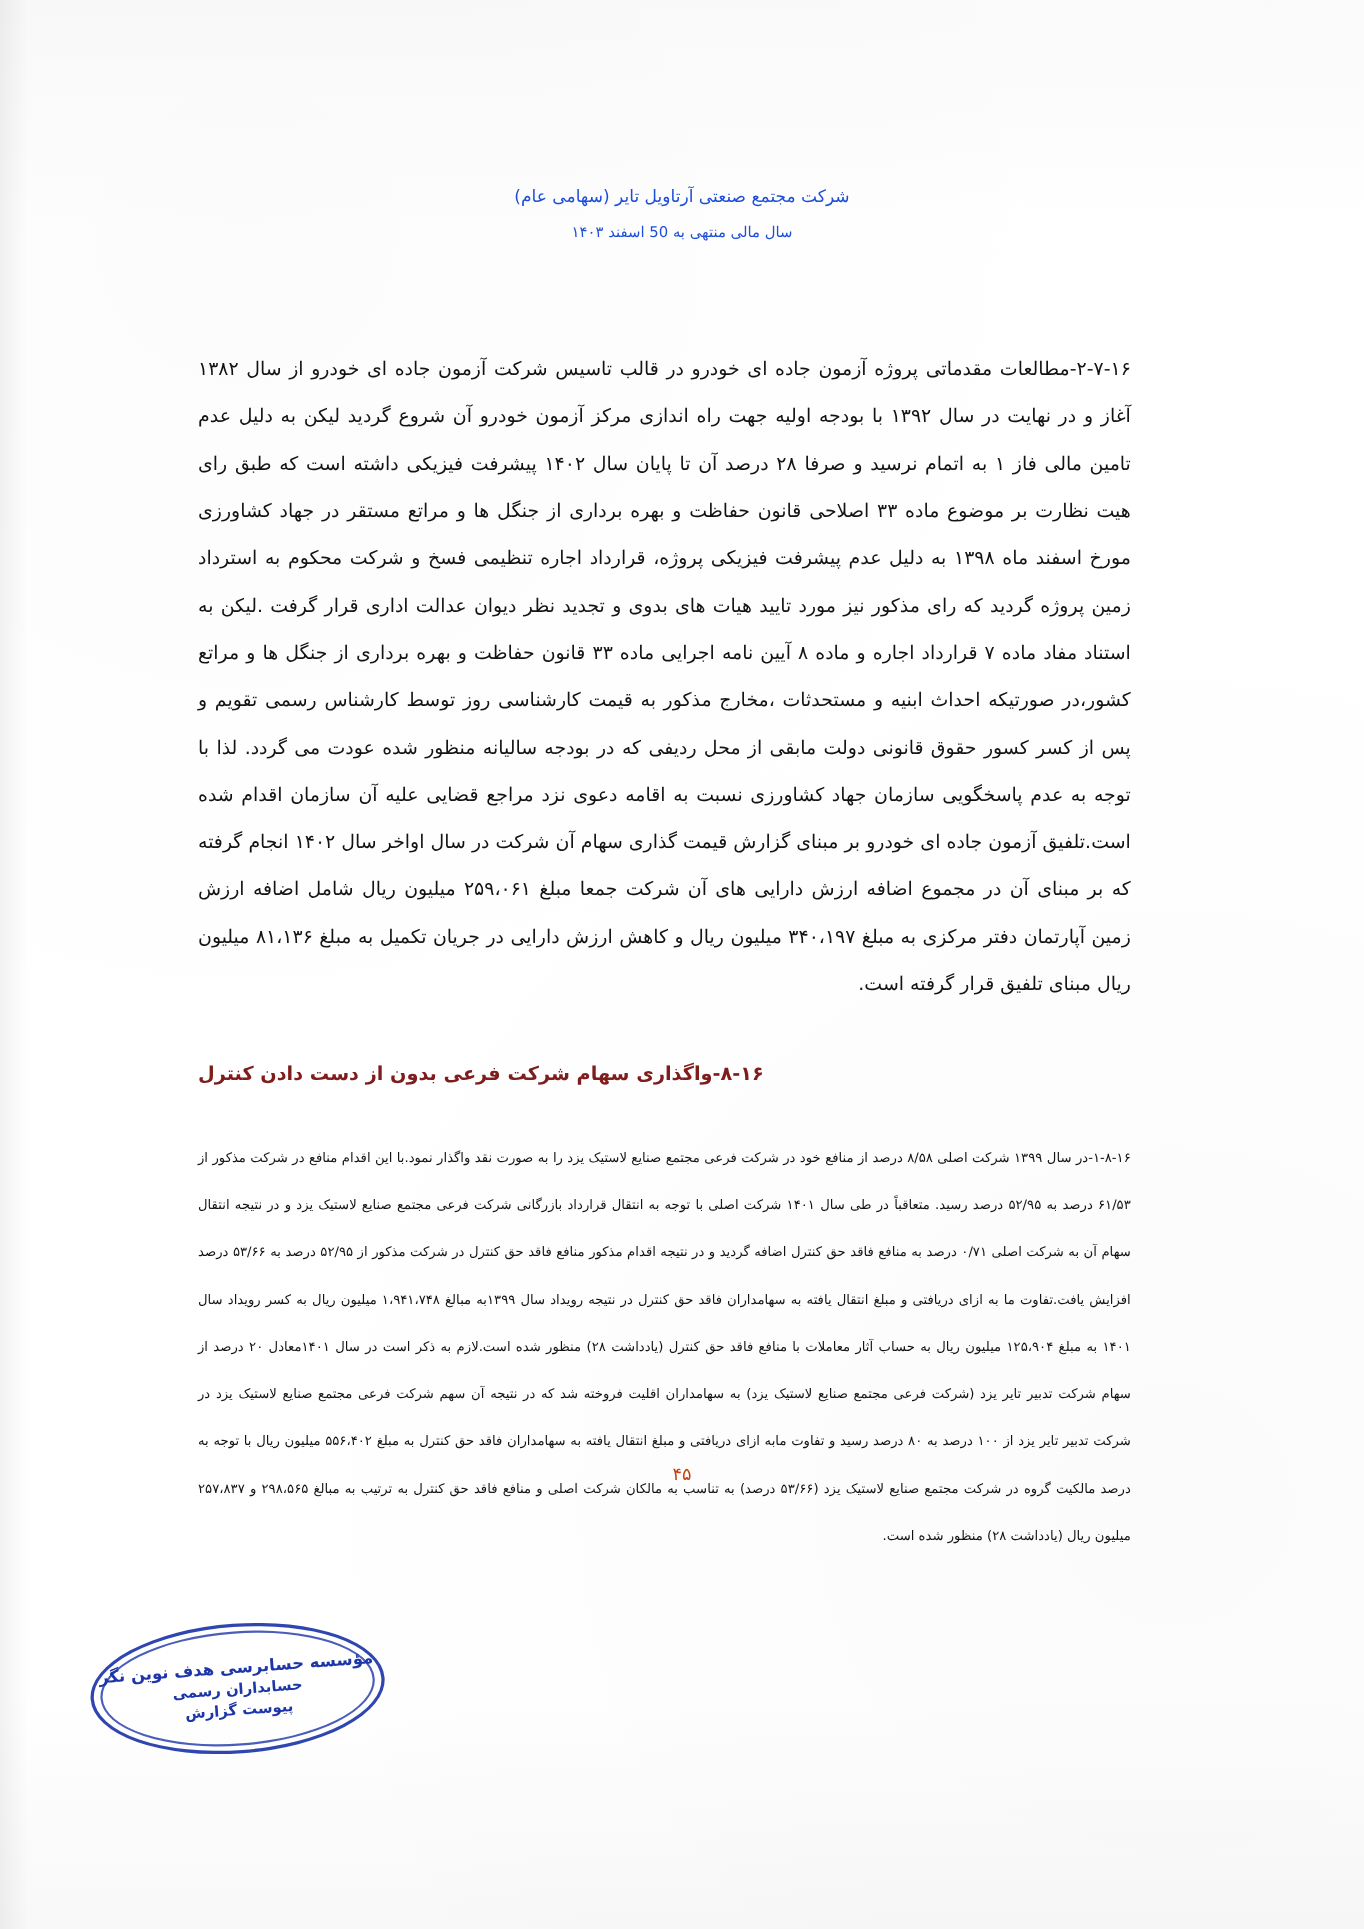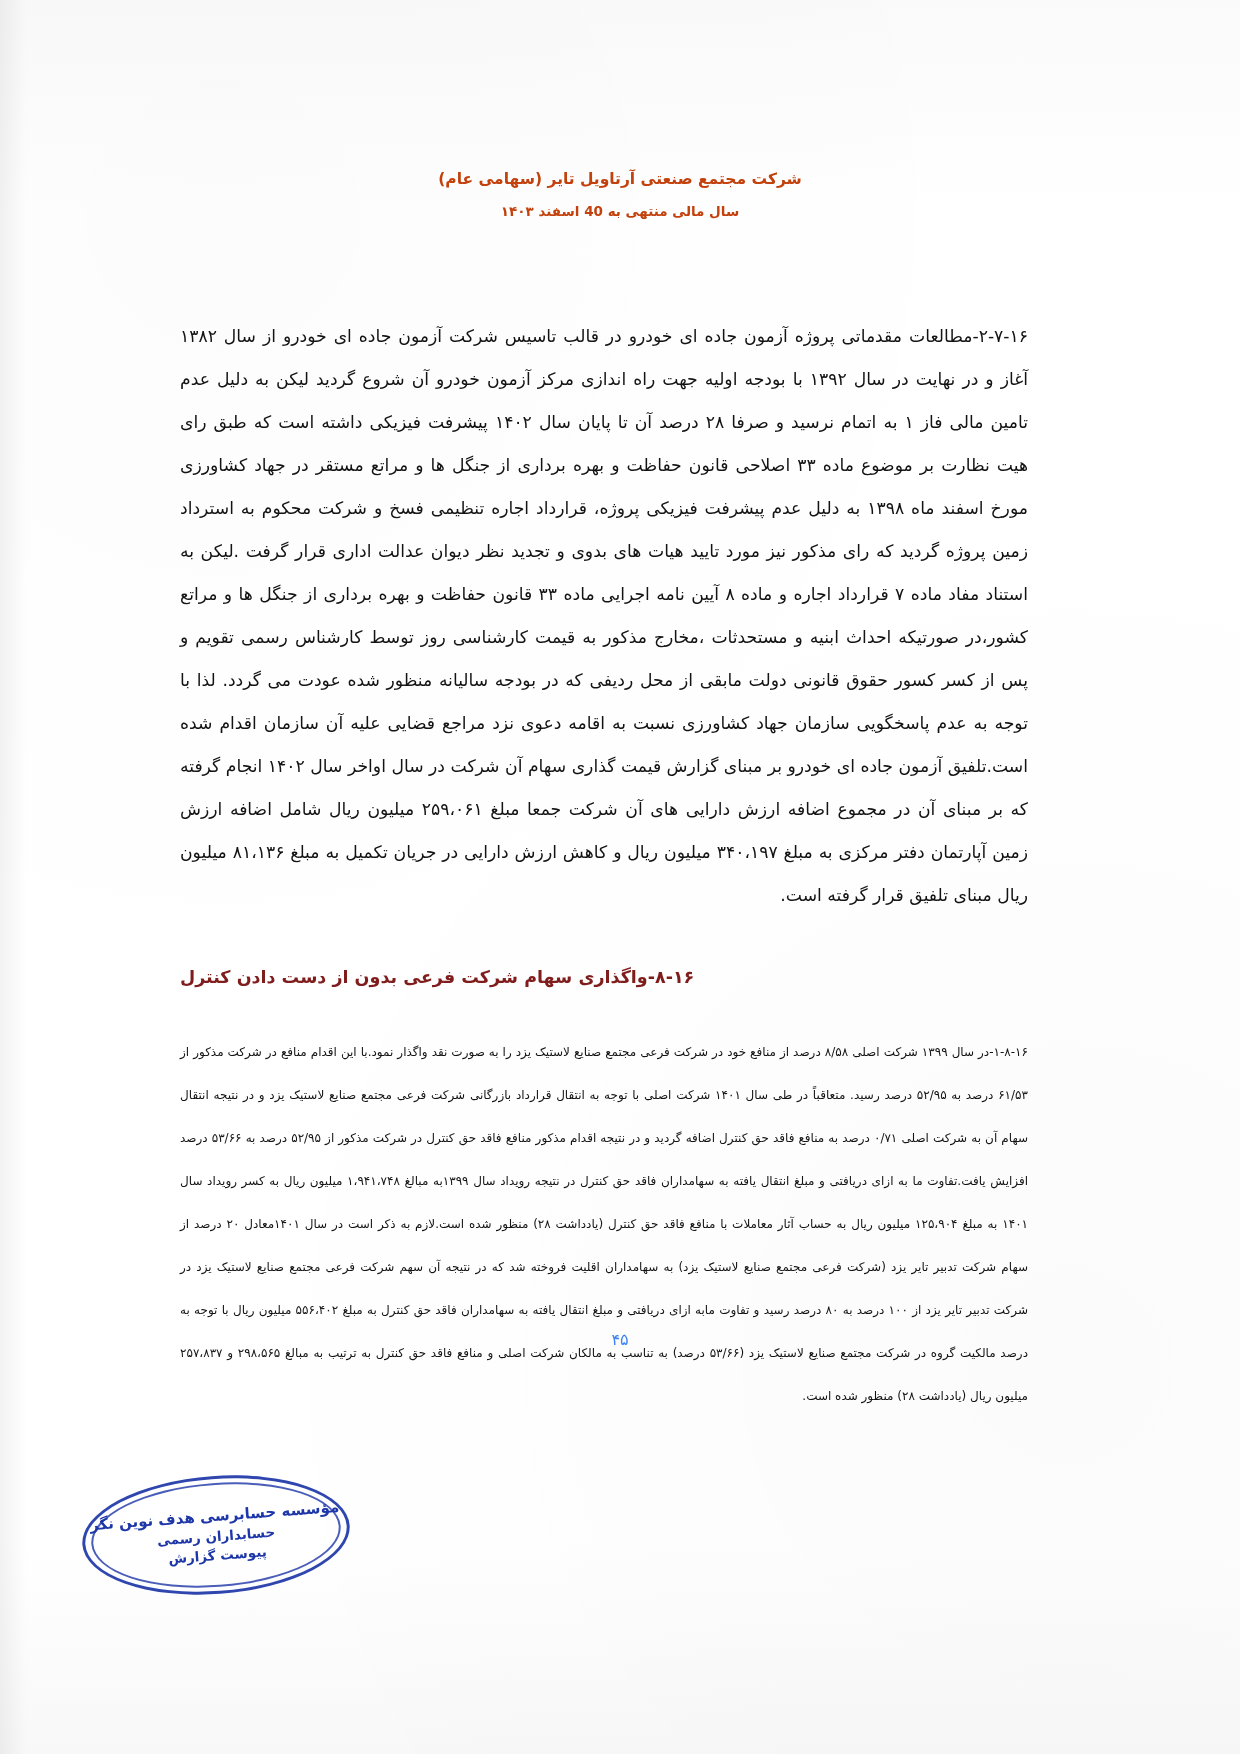--- a/index.html
+++ b/index.html
@@ -46,10 +46,10 @@
     direction: rtl;
   }
   .doc-header .hline {
-    font-weight: bold;
+    font-weight: normal;
     font-size: 15.5px;
     letter-spacing: 0.2px;
-    color: #c2410c;
+    color: #1d4ed8;
     margin: 0 0 10px 0;
     line-height: 1.5;
   }

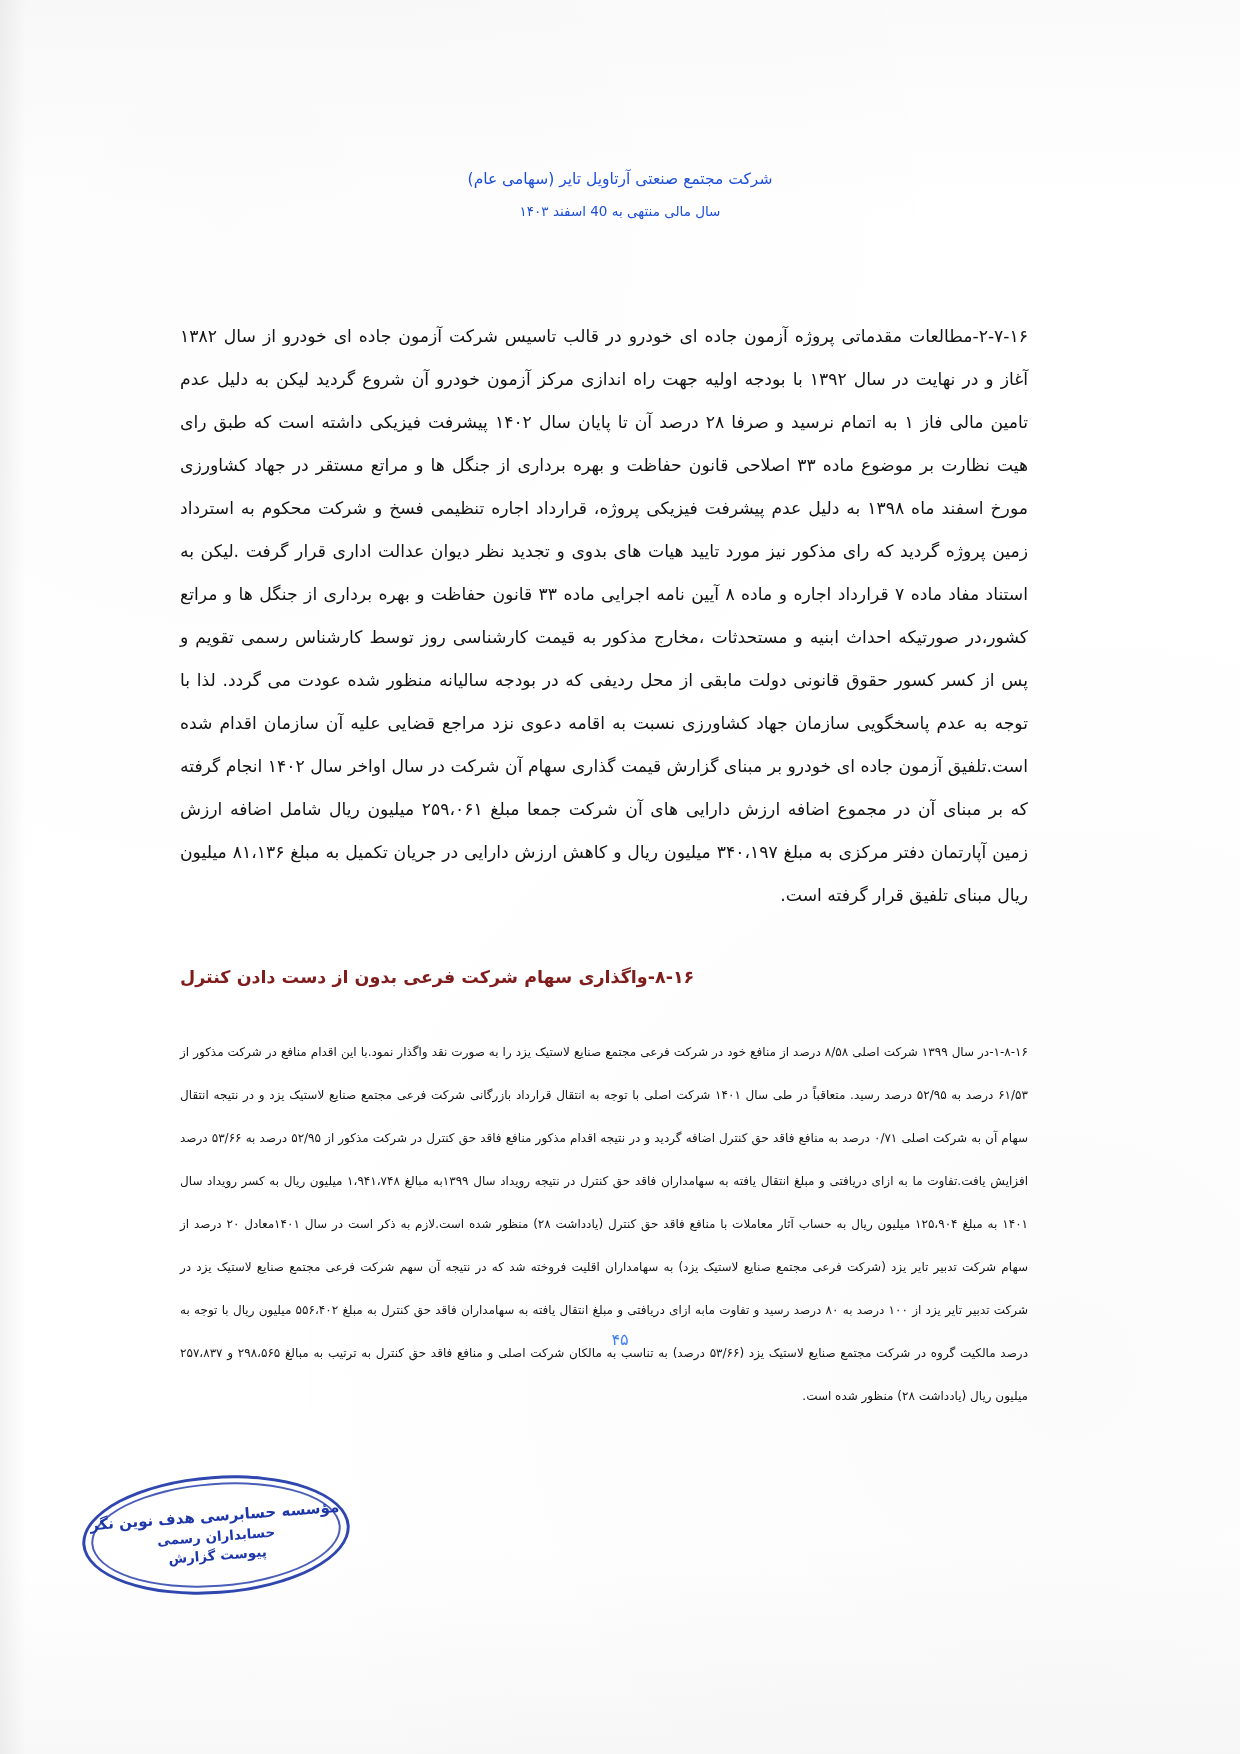--- a/index.html
+++ b/index.html
@@ -150,7 +150,7 @@
 
   <div class="doc-header">
     <div class="hline l1">شرکت مجتمع صنعتی آرتاویل تایر  (سهامی عام)</div>
-    <div class="hline l3">سال مالی منتهی به 40 اسفند ۱۴۰۳</div>
+    <div class="hline l3">سال مالی منتهی به 50 اسفند ۱۴۰۳</div>
   </div>
 
   <div class="body-area">

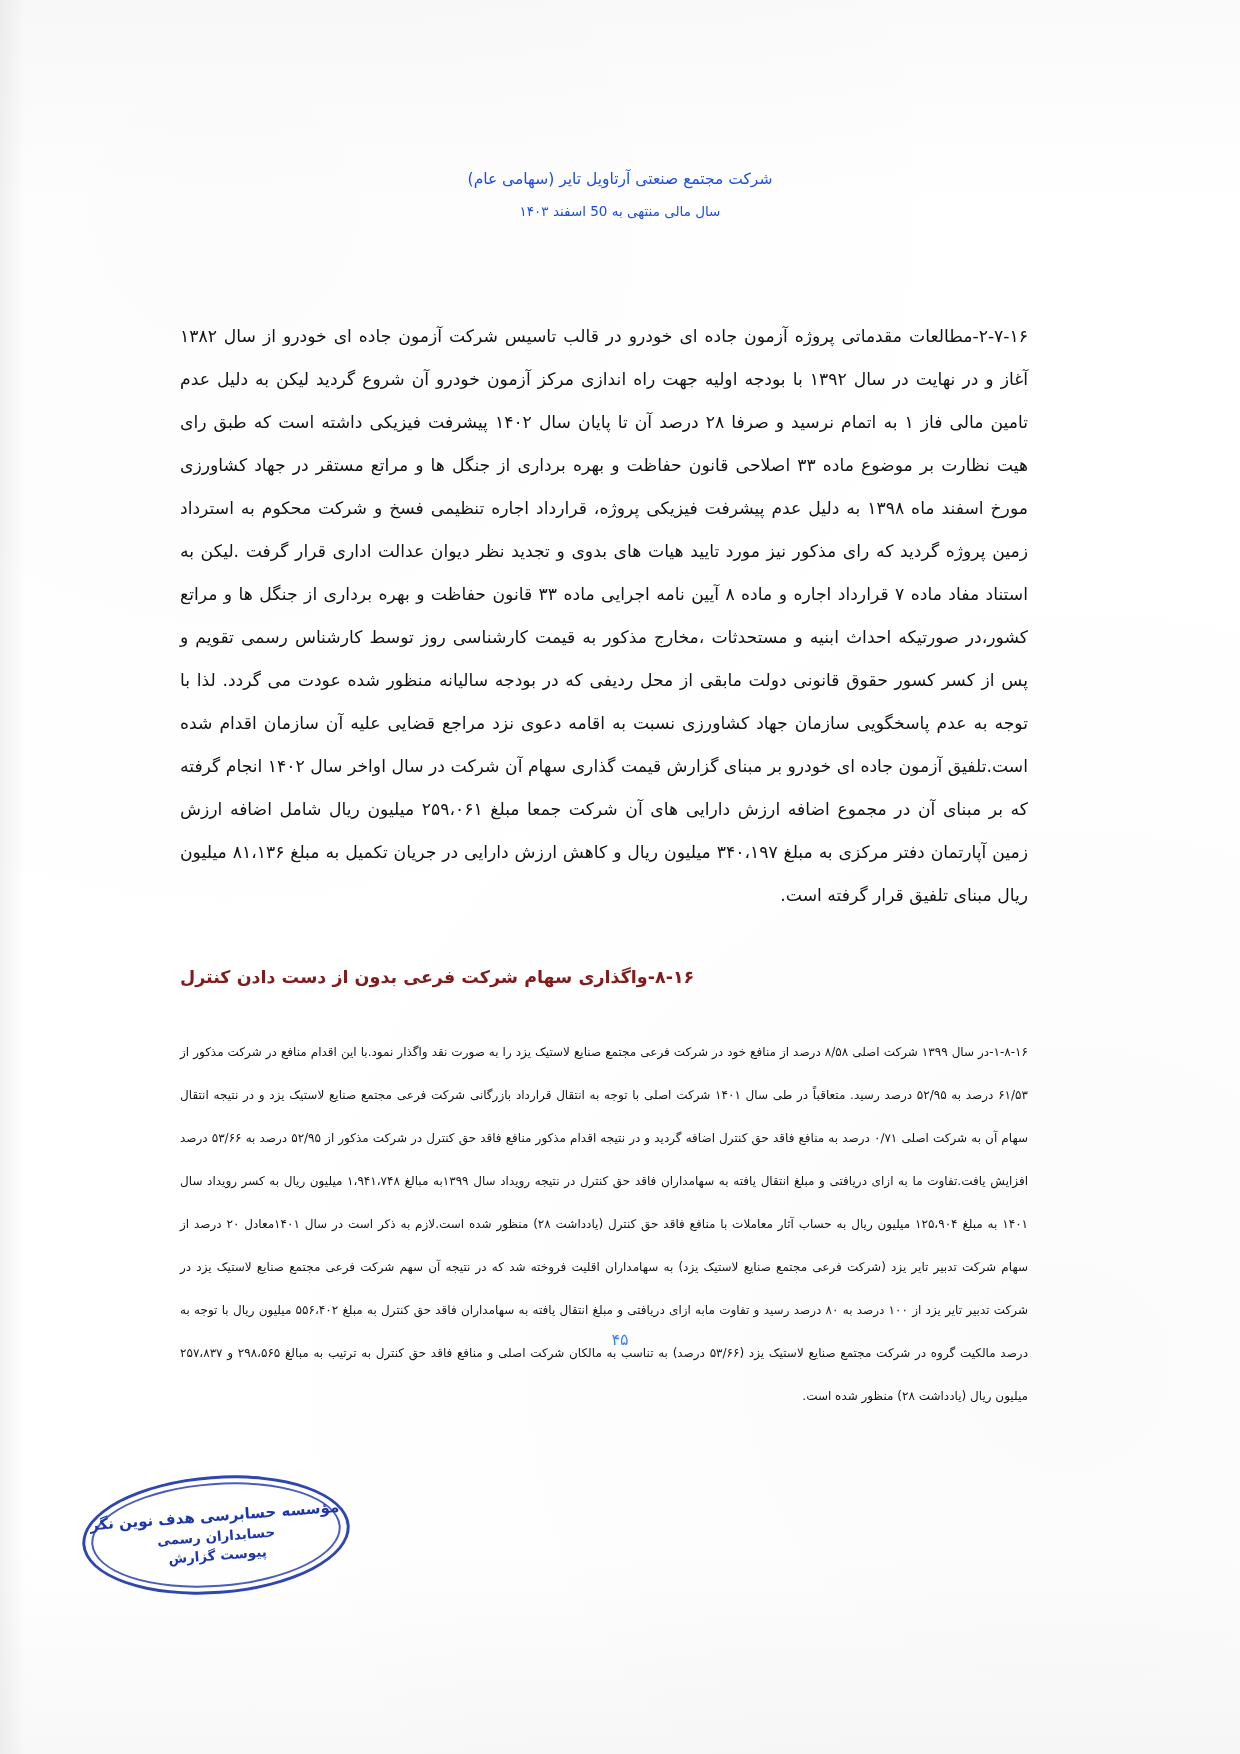--- a/index.html
+++ b/index.html
@@ -101,7 +101,7 @@
     right: 0;
     text-align: center;
     font-size: 16px;
-    color: #3b82f6;
+    color: #c2410c;
     direction: rtl;
   }
 

